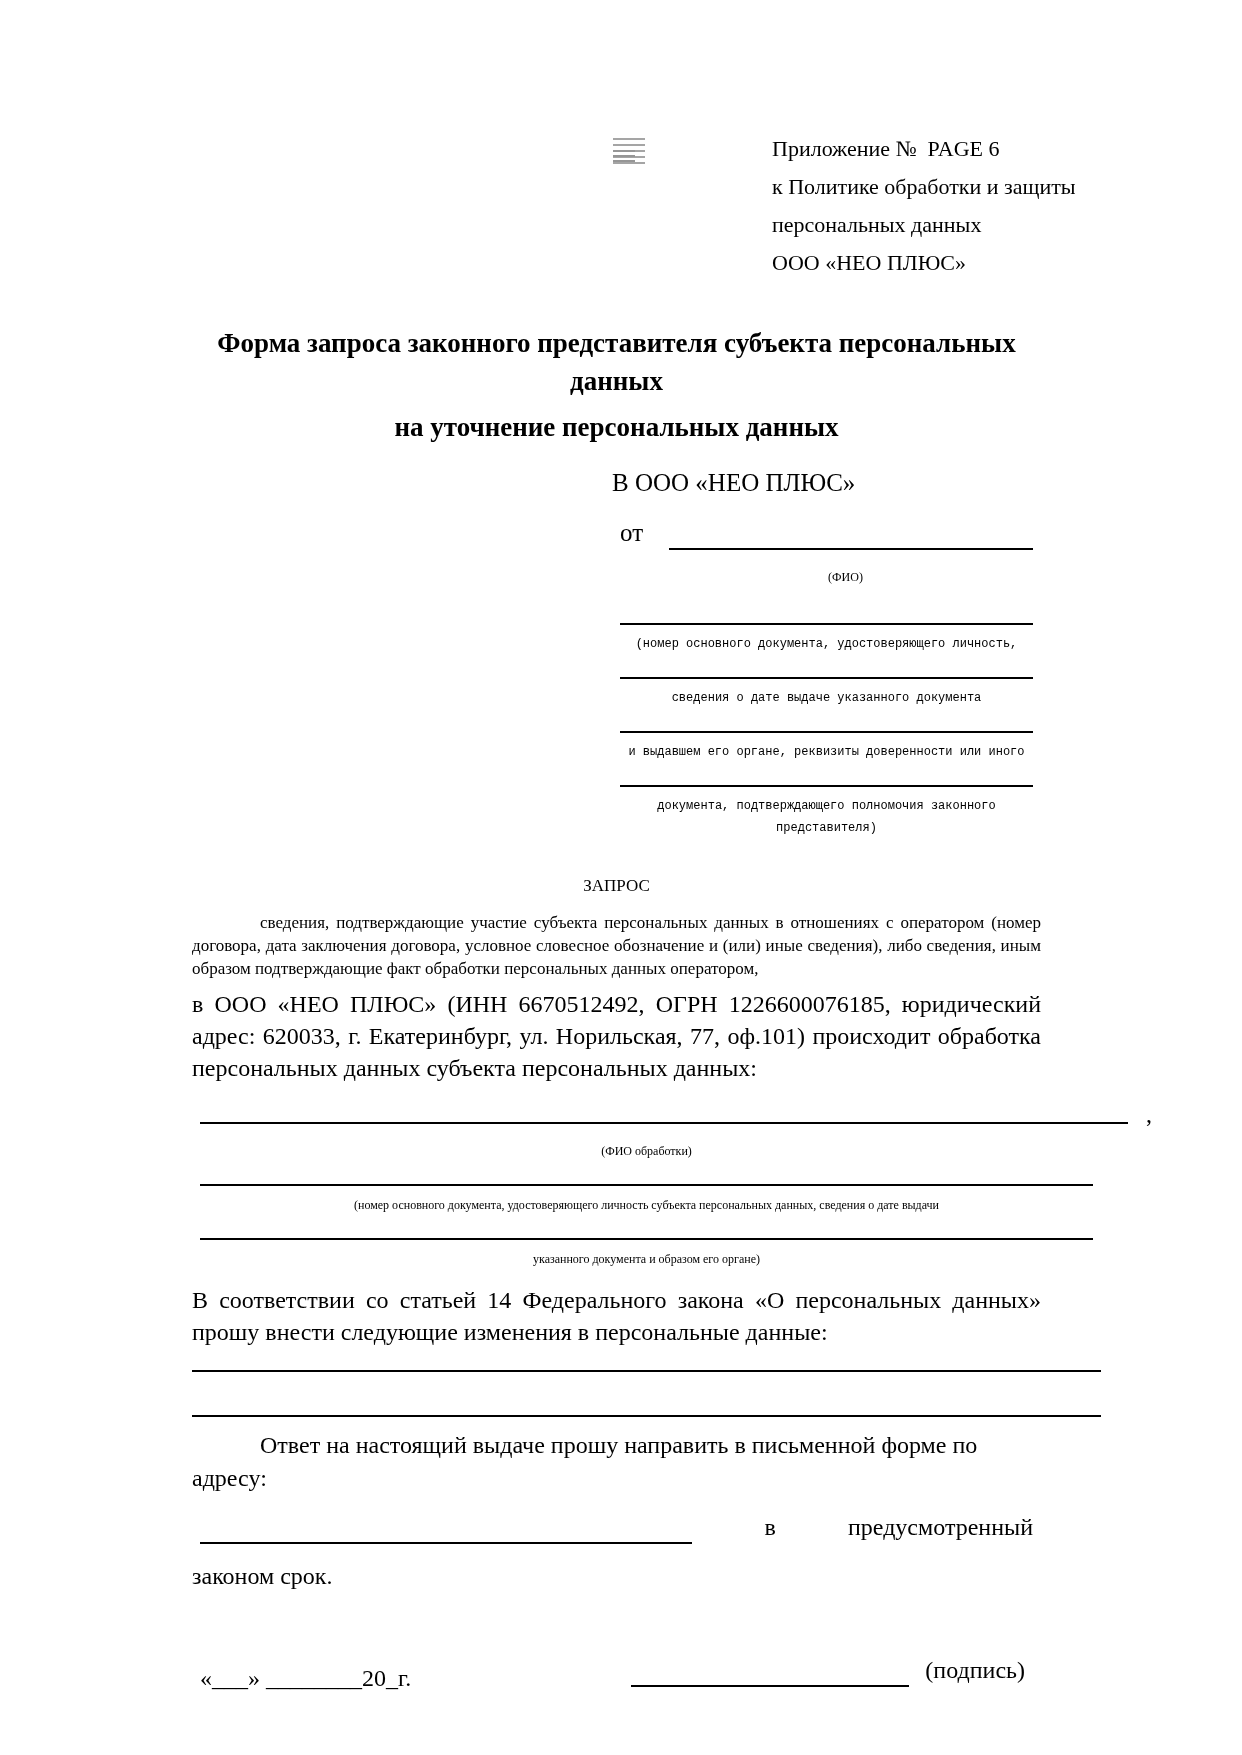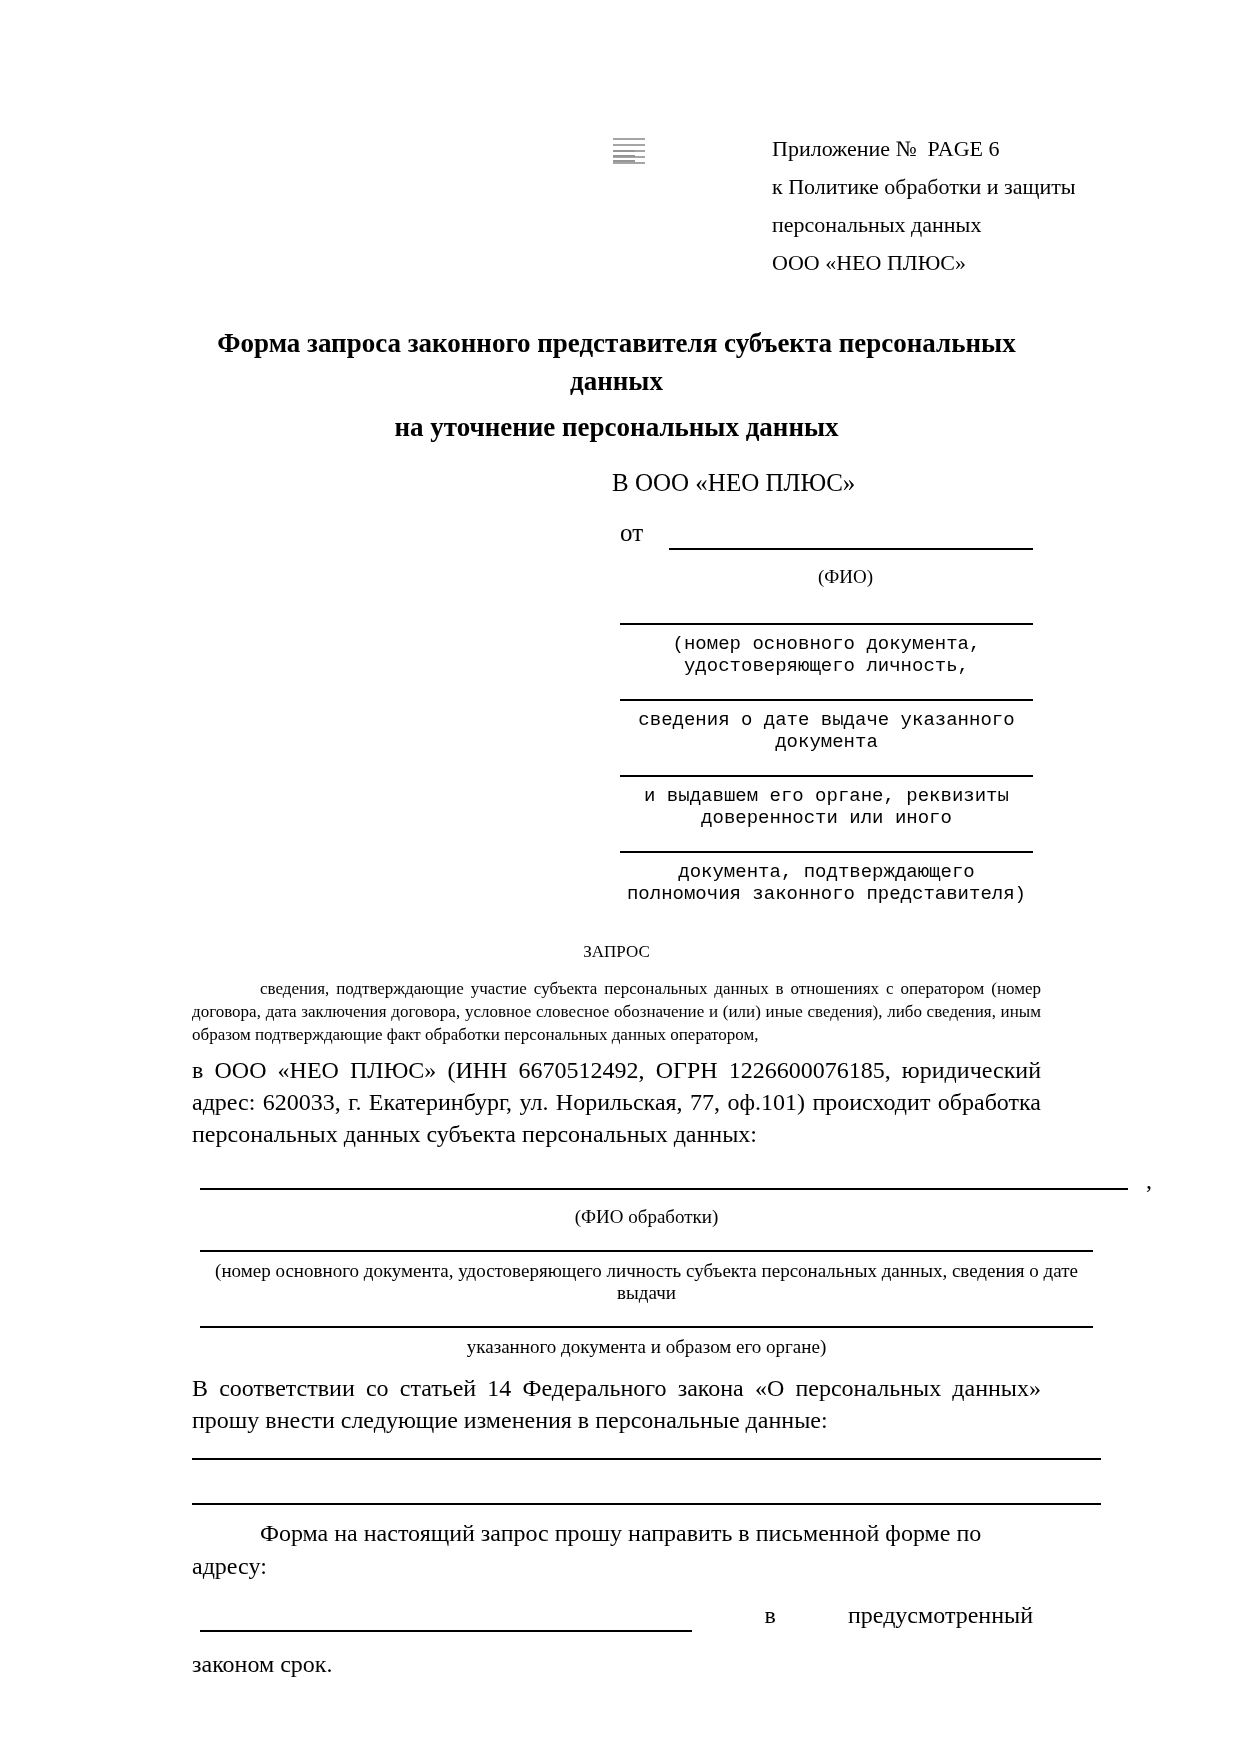--- a/index.html
+++ b/index.html
@@ -35,7 +35,7 @@
   .from-row .lbl { flex:0 0 auto; padding-right:10px; }
   .rule { border-bottom:2px solid #000; }
   .from-rule { flex:1 1 auto; height:30px; }
-  .cap { font-size:19px; line-height:22px; text-align:center; }
+  .cap { font-size:12px; line-height:22px; text-align:center; }
   .fio-cap { margin-left:46px; }
   .cap-row { margin-top:14px;font-family:Liberation Mono, monospace; }
   .cap-row.first { margin-top:27px; }

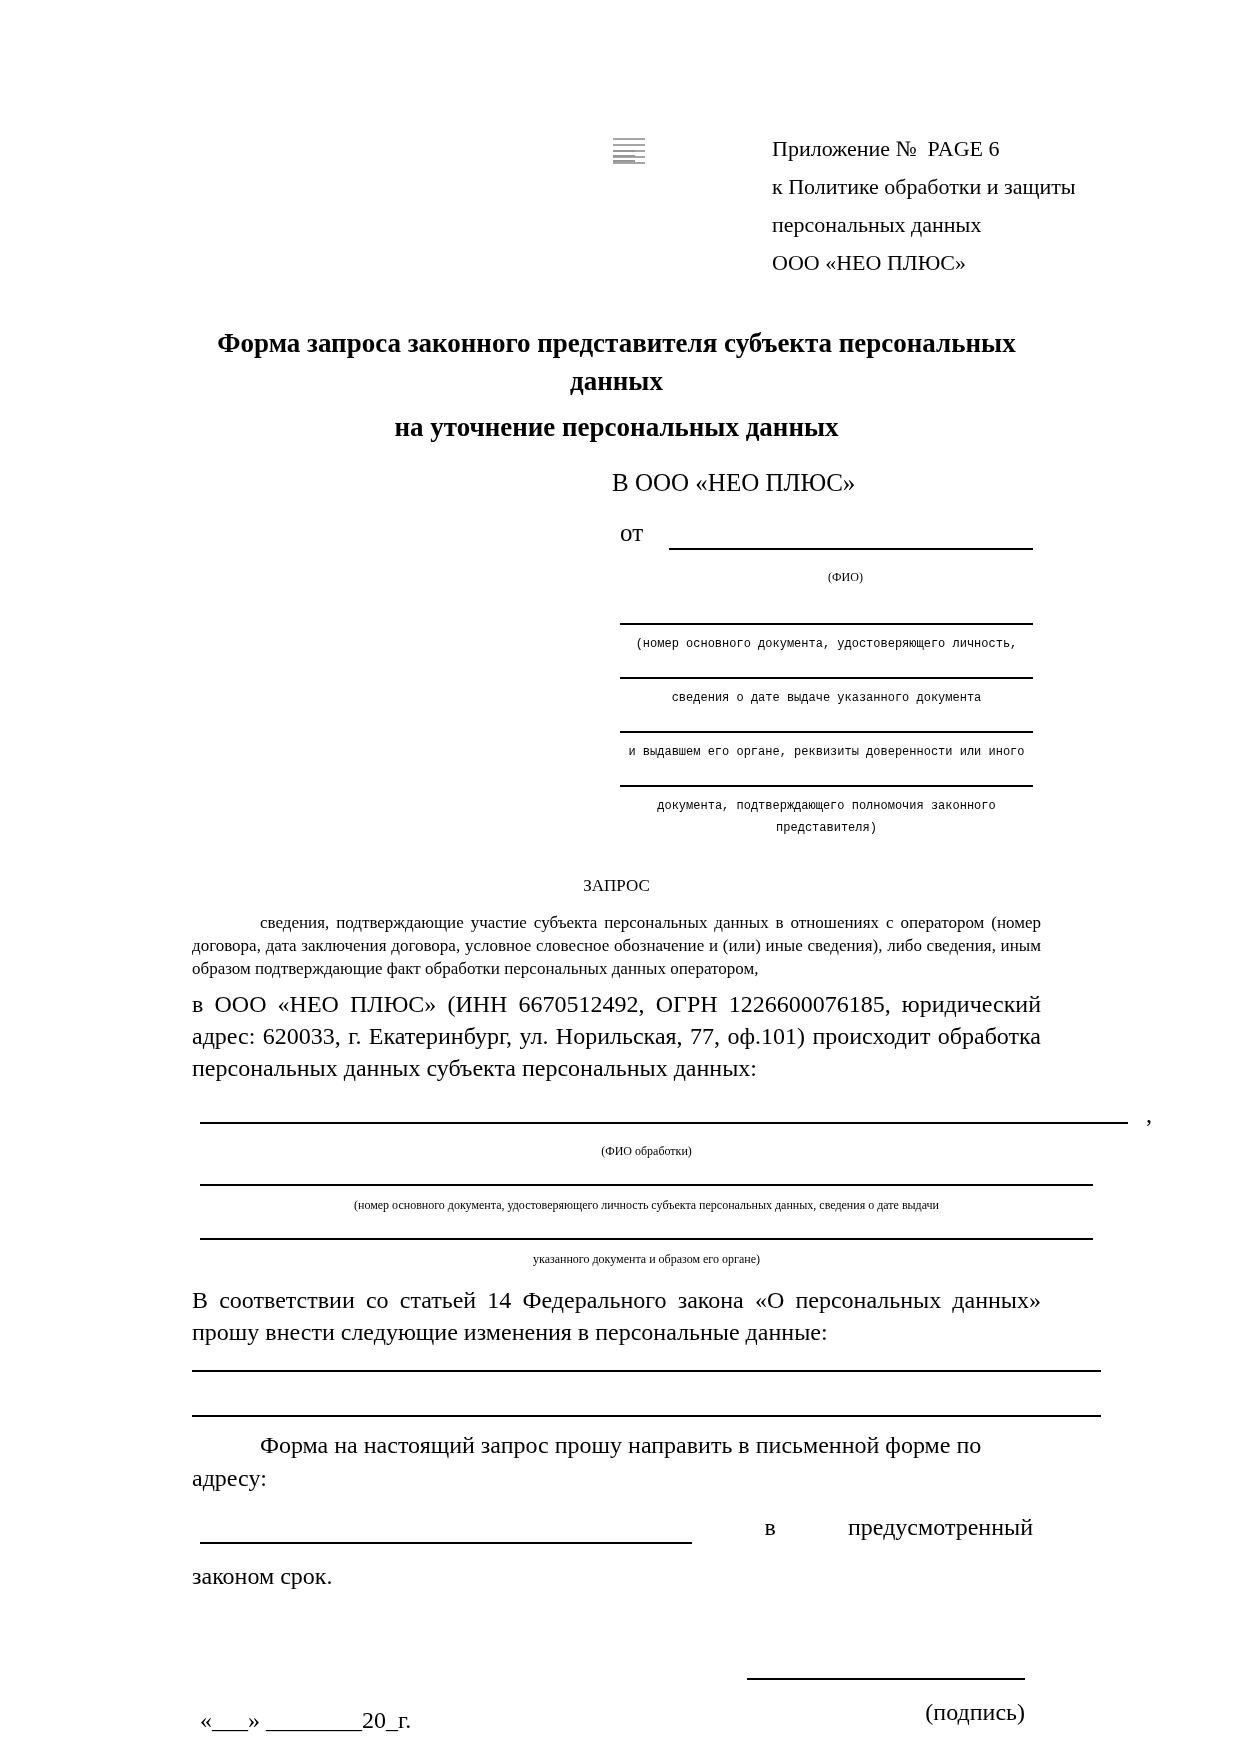--- a/index.html
+++ b/index.html
@@ -142,7 +142,7 @@
     <div class="rule blank-line-1"></div>
     <div class="rule blank-line-2"></div>
 
-    <div class="resp-intro">Форма на настоящий запрос прошу направить в письменной форме по адресу:</div>
+    <div class="resp-intro">Ответ на настоящий выдаче прошу направить в письменной форме по адресу:</div>
 
     <div class="addr-row">
       <span class="rule addr-rule"></span>

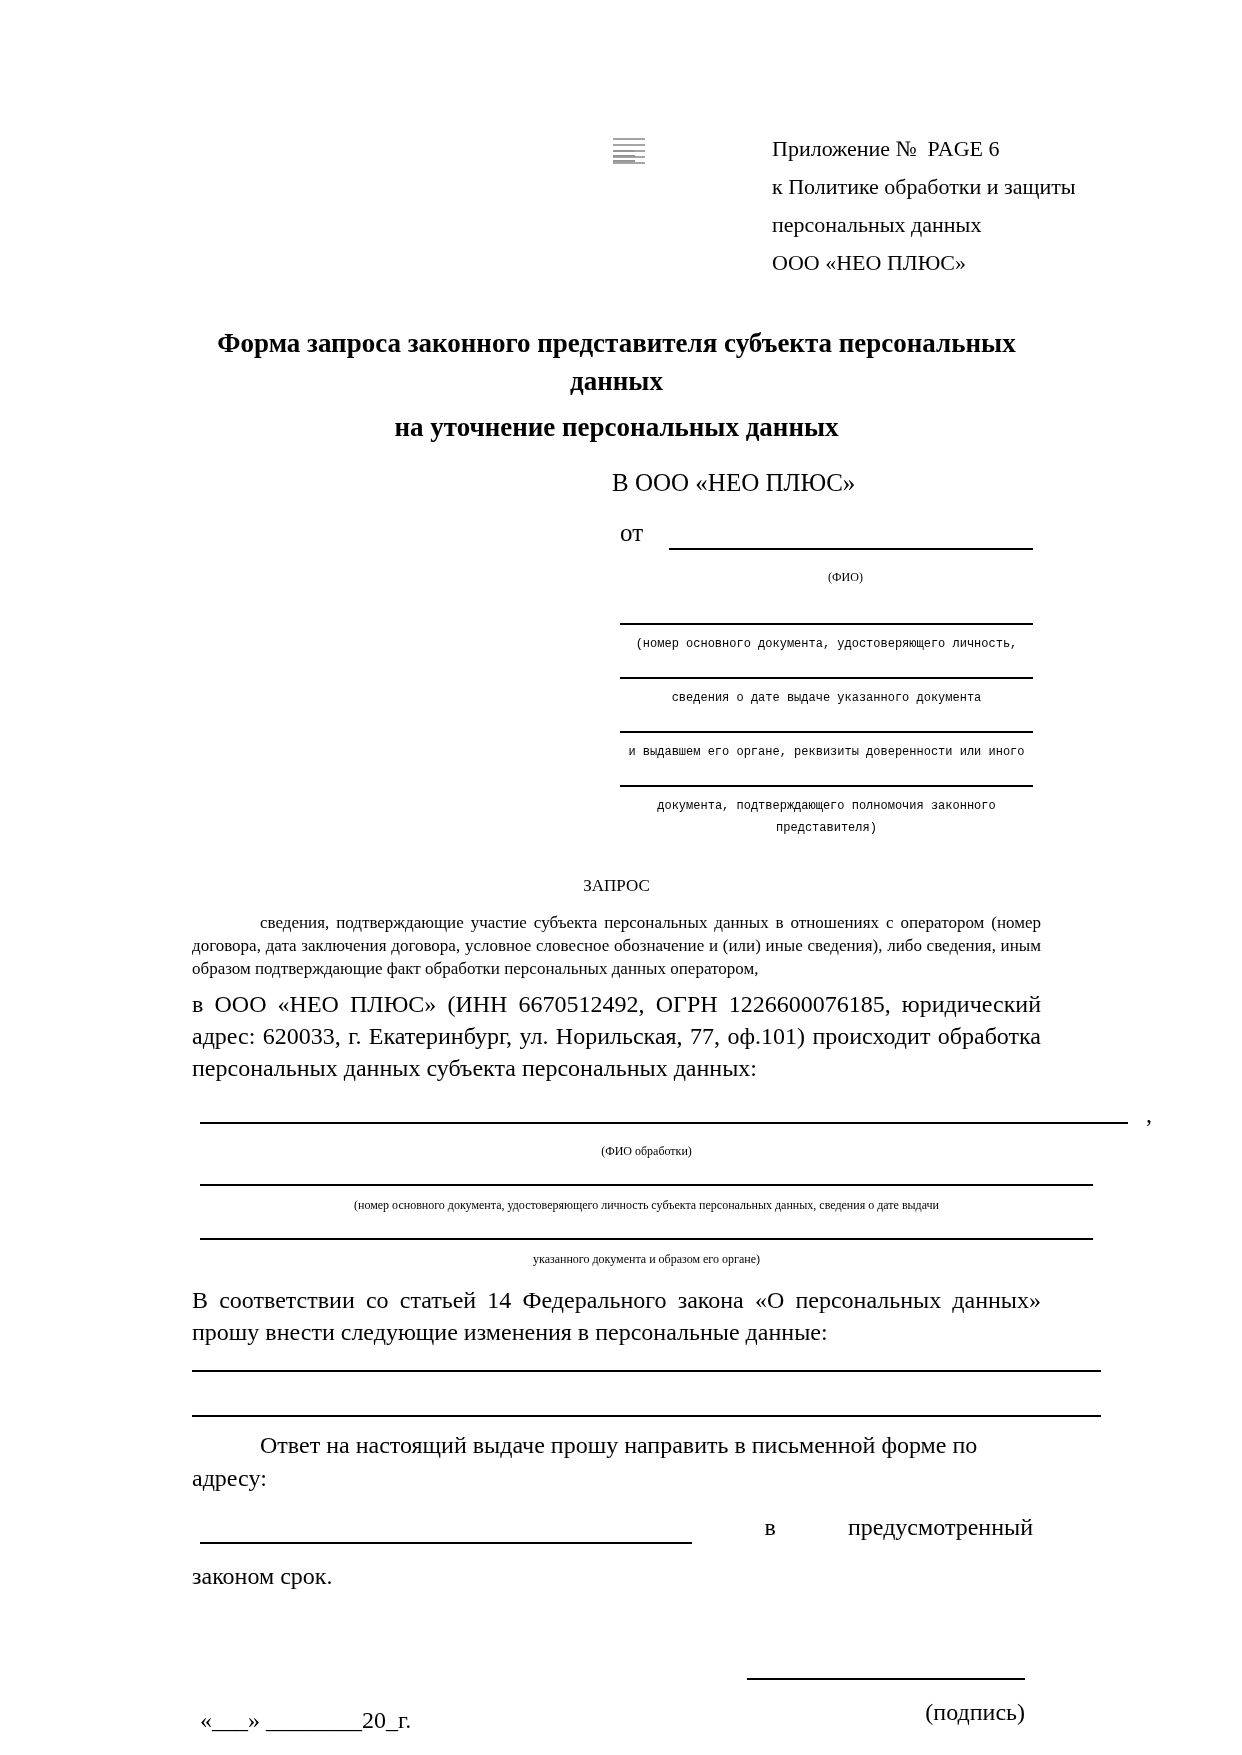--- a/index.html
+++ b/index.html
@@ -65,7 +65,7 @@
 
   
   .sign-row { margin-top:45px; padding-right:60px; display:flex; justify-content:space-between; align-items:flex-end; font-size:24px; line-height:33px; }
-  .sig-group { display:flex; align-items:flex-end;flex-direction:column; }
+  .sig-group { display:flex; align-items:flex-end; }
   .sig-rule { width:278px; height:26px; }
 </style>
 </head>

